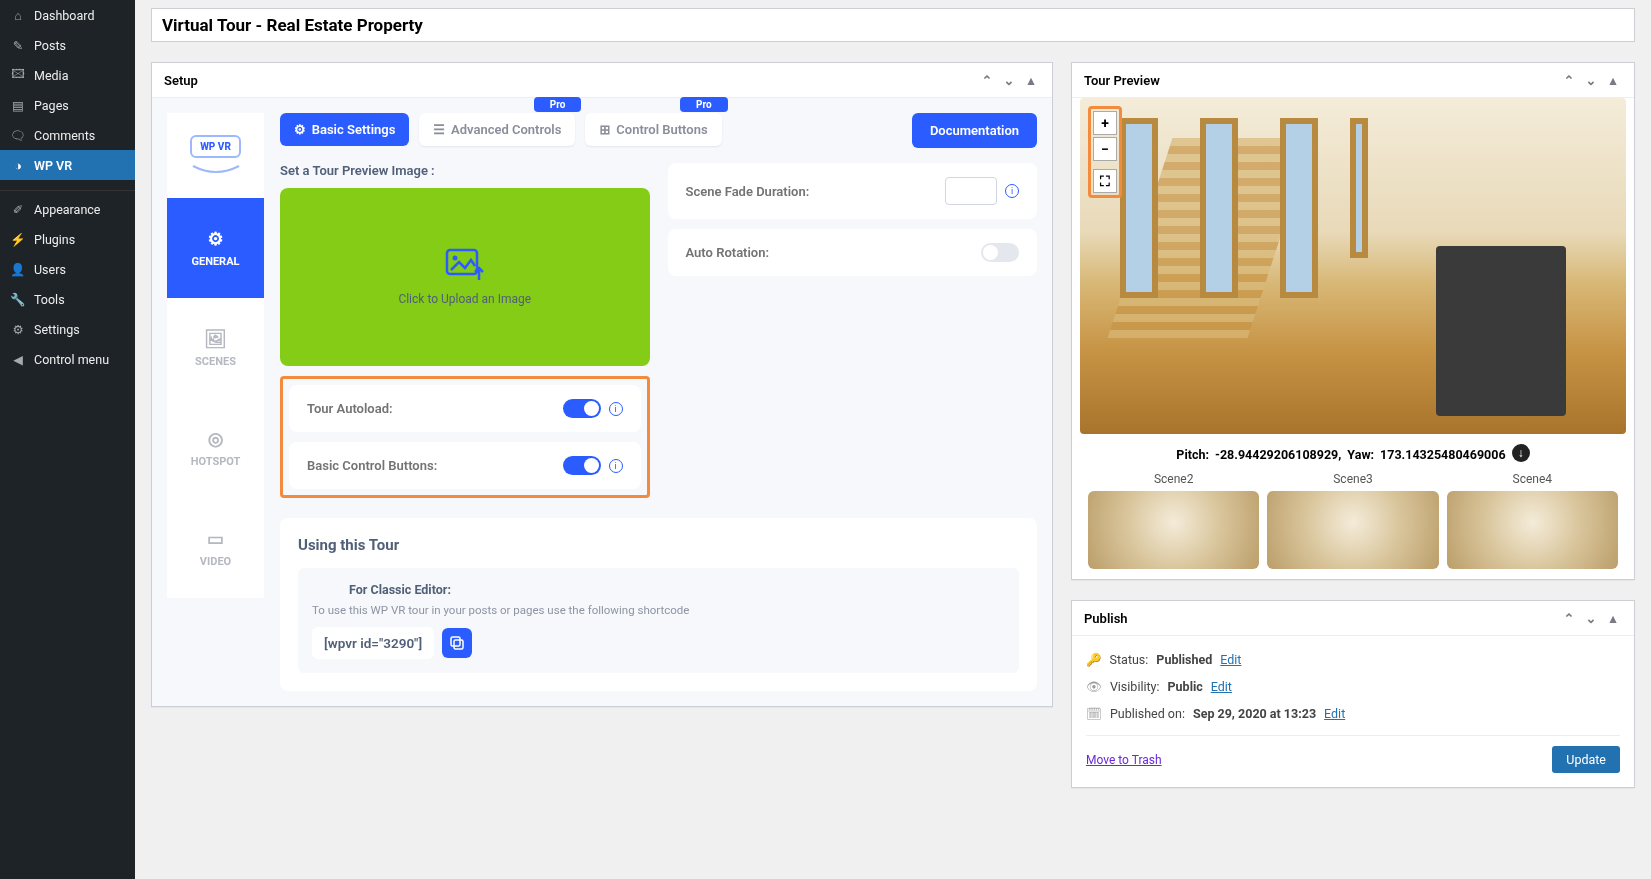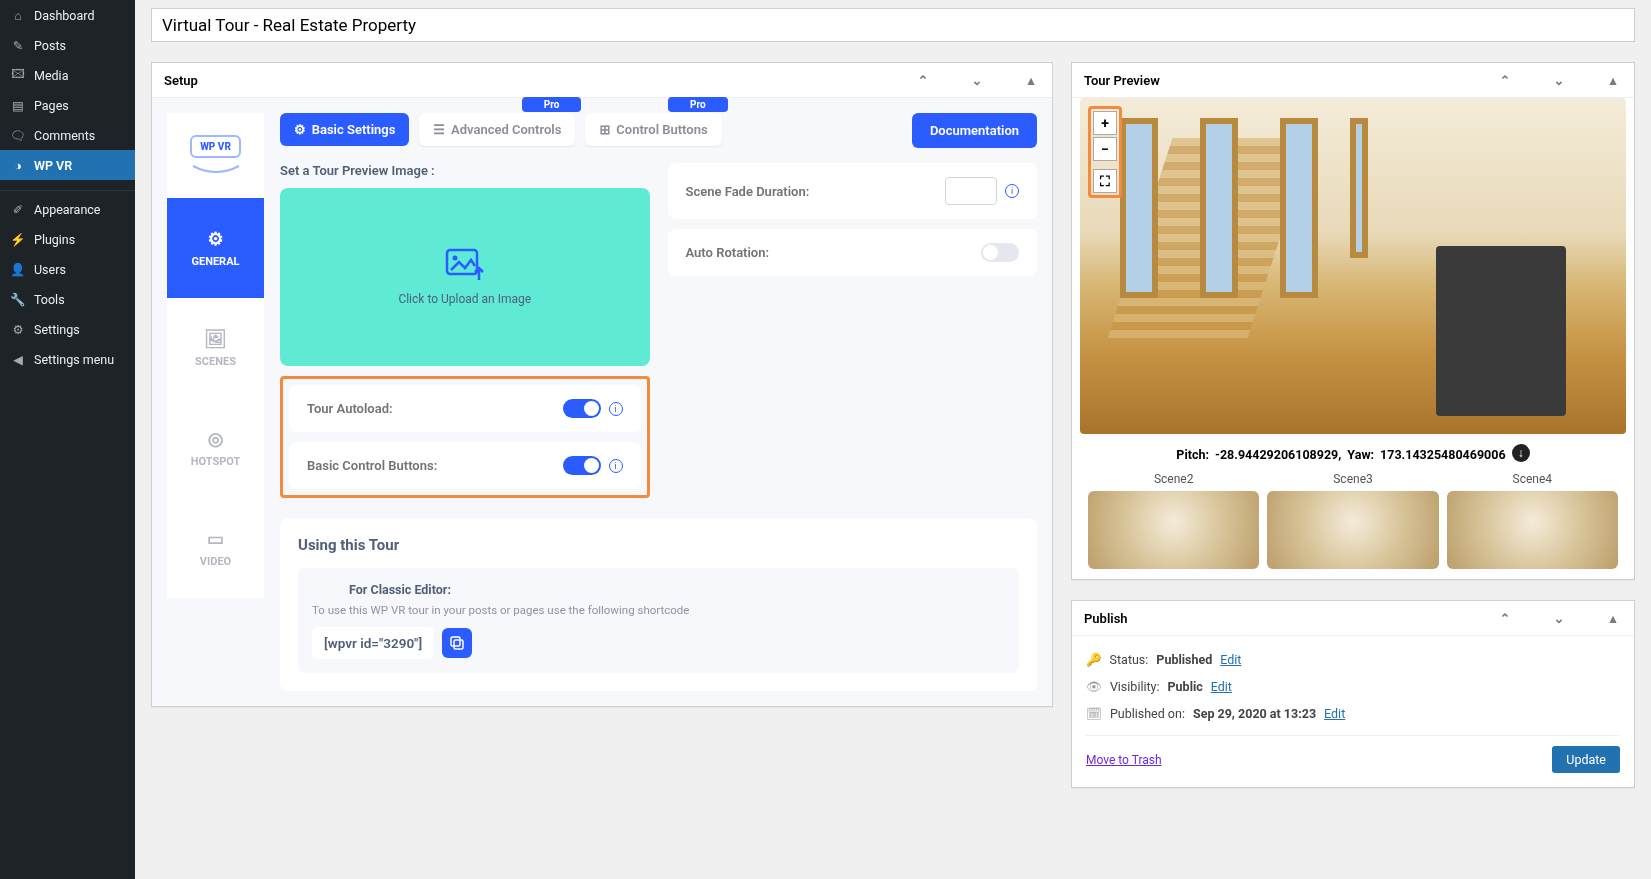--- a/index.html
+++ b/index.html
@@ -11,7 +11,7 @@
 .admin-sidebar .icon { width: 16px; height: 16px; display: inline-flex; align-items: center; justify-content: center; color: #a7aaad; }
 .admin-sidebar .item.active .icon { color: #fff; }
 .main { flex: 1; padding: 8px 16px 40px 16px; }
-.title-bar { background: #fff; border: 1px solid #ccd0d4; padding: 6px 10px; font-size: 17px; font-weight: 400; margin-bottom: 20px; }
+.title-bar { background: #fff; border: 1px solid #ccd0d4; padding: 6px 10px; font-size: 17px; font-weight: 700; margin-bottom: 20px; }
 .layout { display: flex; gap: 18px; }
 .col-left { flex: 1; }
 .col-right { width: 564px; }

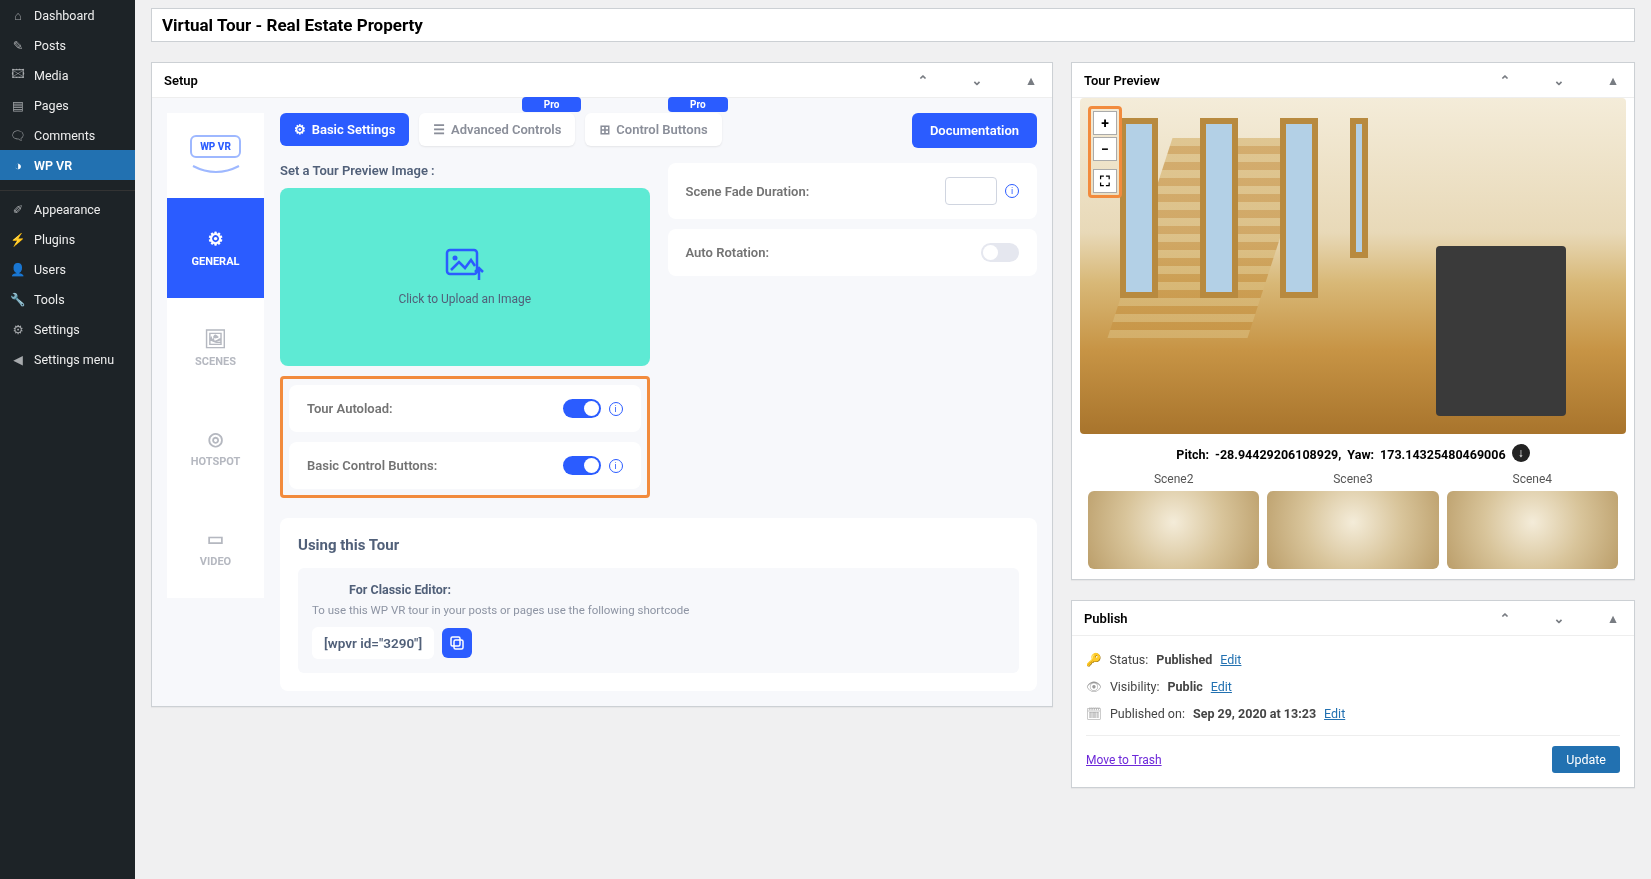--- a/index.html
+++ b/index.html
@@ -16,7 +16,7 @@
 .col-left { flex: 1; }
 .col-right { width: 564px; }
 .panel { background: #fff; border: 1px solid #ccd0d4; box-shadow: 0 1px 1px rgba(0,0,0,.04); margin-bottom: 20px; }
-.panel-head { display: flex; align-items: center; padding: 8px 12px; border-bottom: 1px solid #eee; font-weight: 600; font-size: 13px; gap: 32px; }
+.panel-head { display: flex; align-items: center; padding: 8px 12px; border-bottom: 1px solid #eee; font-weight: 600; font-size: 13px; }
 .panel-head .title { flex: 1; }
 .panel-head .ctlbtn { width: 18px; height: 18px; display: inline-flex; align-items: center; justify-content: center; color: #787c82; margin-left: 4px; cursor: pointer; }
 .panel-body { padding: 15px; }

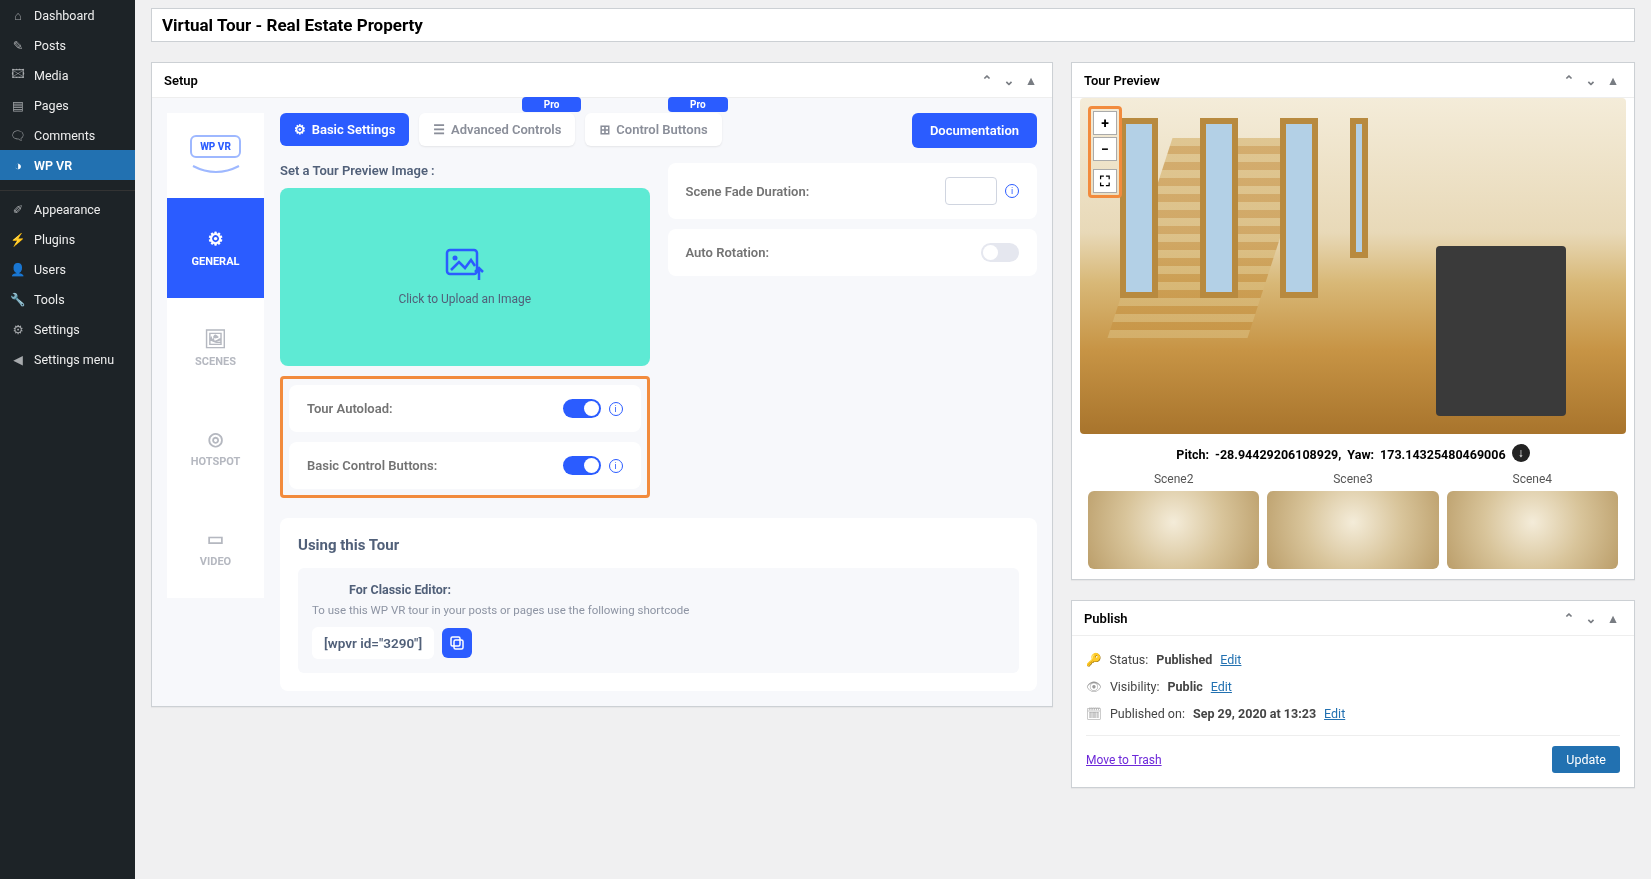--- a/index.html
+++ b/index.html
@@ -32,7 +32,7 @@
 .tab-pill { position: relative; display: inline-flex; align-items: center; gap: 6px; padding: 9px 14px; border-radius: 6px; font-size: 13px; font-weight: 600; cursor: pointer; }
 .tab-pill.active { background: #2b5cff; color: #fff; }
 .tab-pill.ghost { background: #fff; color: #8a8e99; box-shadow: 0 1px 2px rgba(0,0,0,.08); }
-.pro-badge { position: absolute; top: -16px; right: -6px; background: #2b5cff; color: #fff; font-size: 10px; font-weight: 700; padding: 2px 22px; border-radius: 4px; }
+.pro-badge { position: absolute; top: -16px; right: -6px; background: #2b5cff; color: #fff; font-size: 10px; font-weight: 700; padding: 2px 16px; border-radius: 4px; }
 .doc-btn { margin-left: auto; background: #2b5cff; color: #fff; padding: 10px 18px; border-radius: 6px; font-size: 13px; font-weight: 600; cursor: pointer; }
 .two-col { display: flex; gap: 18px; }
 .col { flex: 1; }

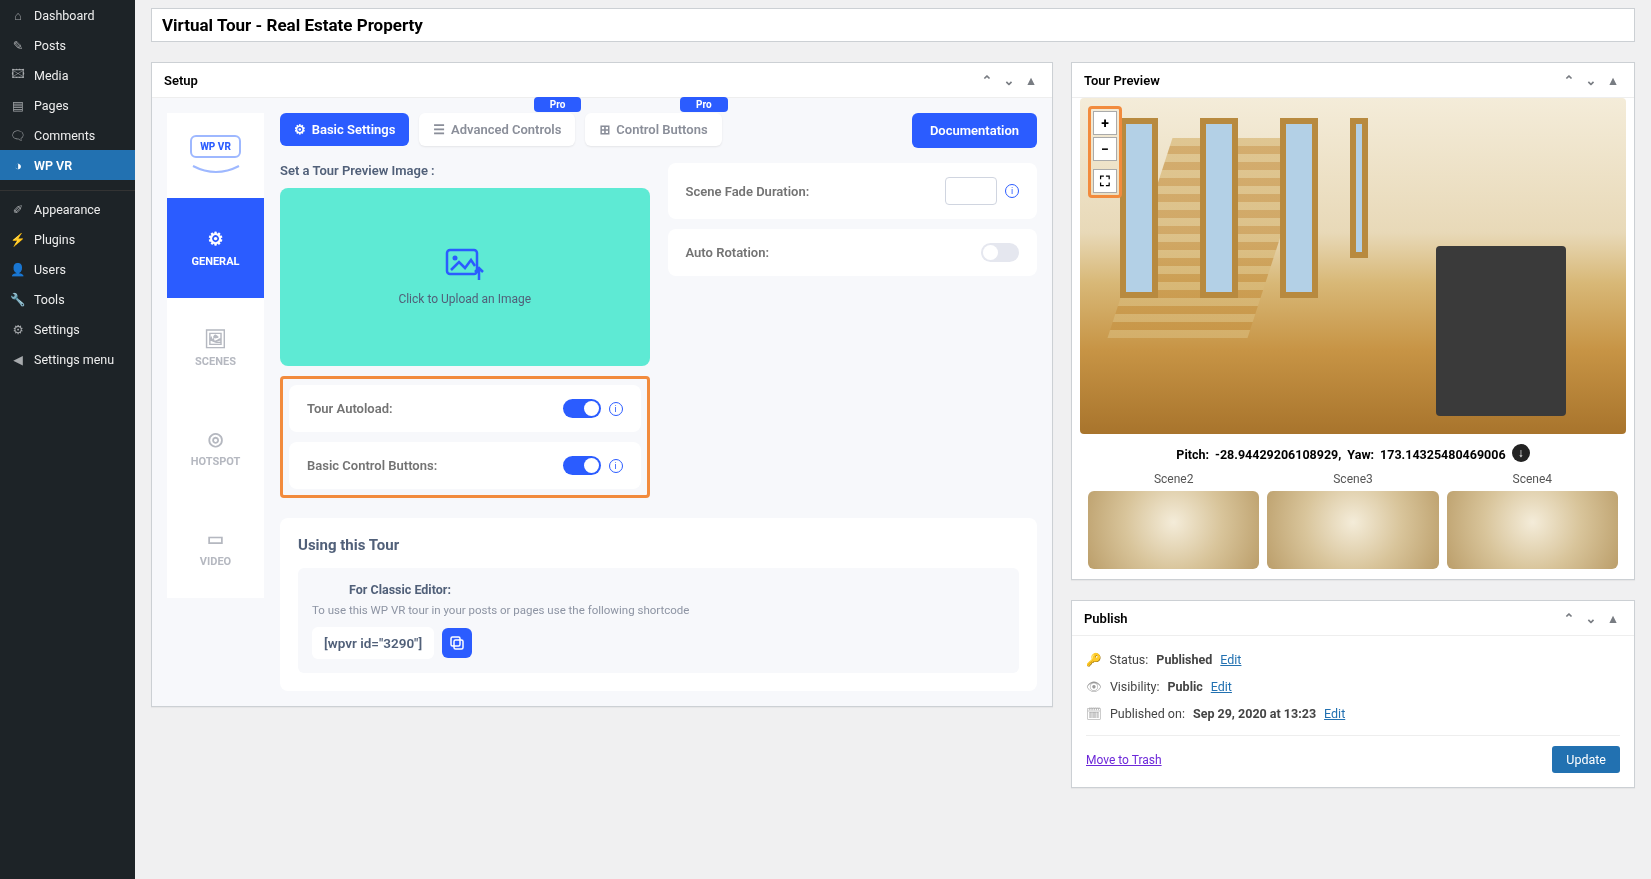--- a/index.html
+++ b/index.html
@@ -37,7 +37,7 @@
 .two-col { display: flex; gap: 18px; }
 .col { flex: 1; }
 .section-label { font-size: 13px; color: #516079; font-weight: 600; margin-bottom: 10px; }
-.upload-box { background: #5eead4; border-radius: 8px; height: 178px; display: flex; flex-direction: column; align-items: center; justify-content: center; gap: 10px; color: #516079; font-size: 12px; }
+.upload-box { background: #84cc16; border-radius: 8px; height: 178px; display: flex; flex-direction: column; align-items: center; justify-content: center; gap: 10px; color: #516079; font-size: 12px; }
 .upload-icon { color: #2b5cff; }
 .row-card { background: #fff; border-radius: 8px; padding: 14px 18px; display: flex; align-items: center; margin-bottom: 10px; }
 .row-card .lbl { flex: 1; font-size: 13px; color: #737373; font-weight: 600; }

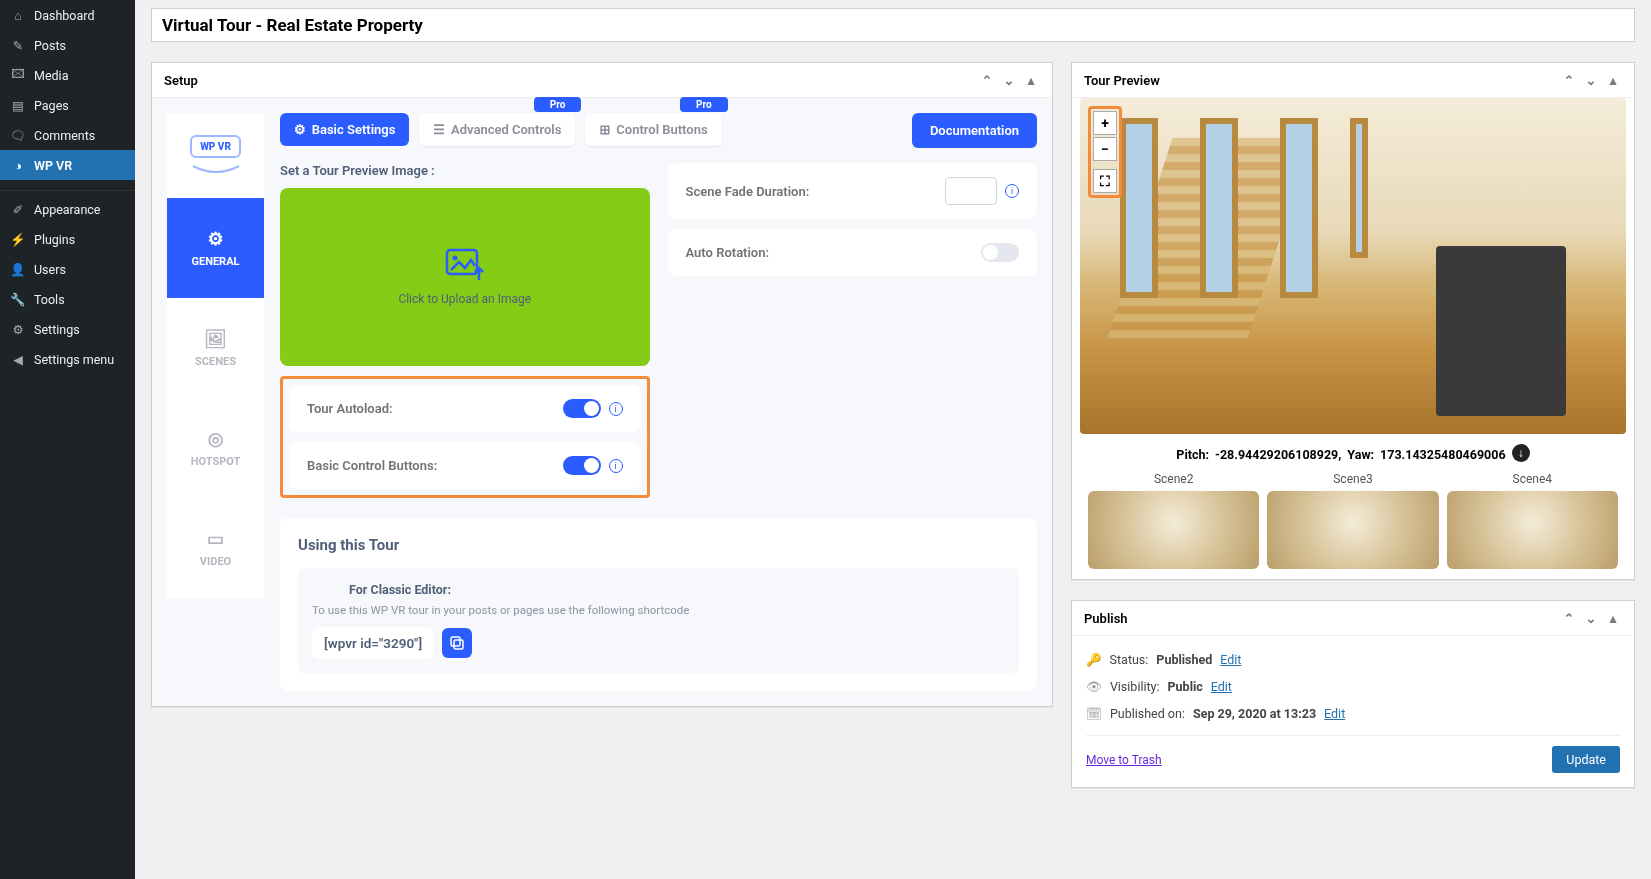--- a/index.html
+++ b/index.html
@@ -127,7 +127,7 @@
     </div>
   <div class="item">
       <span class="icon">◀</span>
-      <span>Settings menu</span>
+      <span>Control menu</span>
     </div>
 </div>
 

